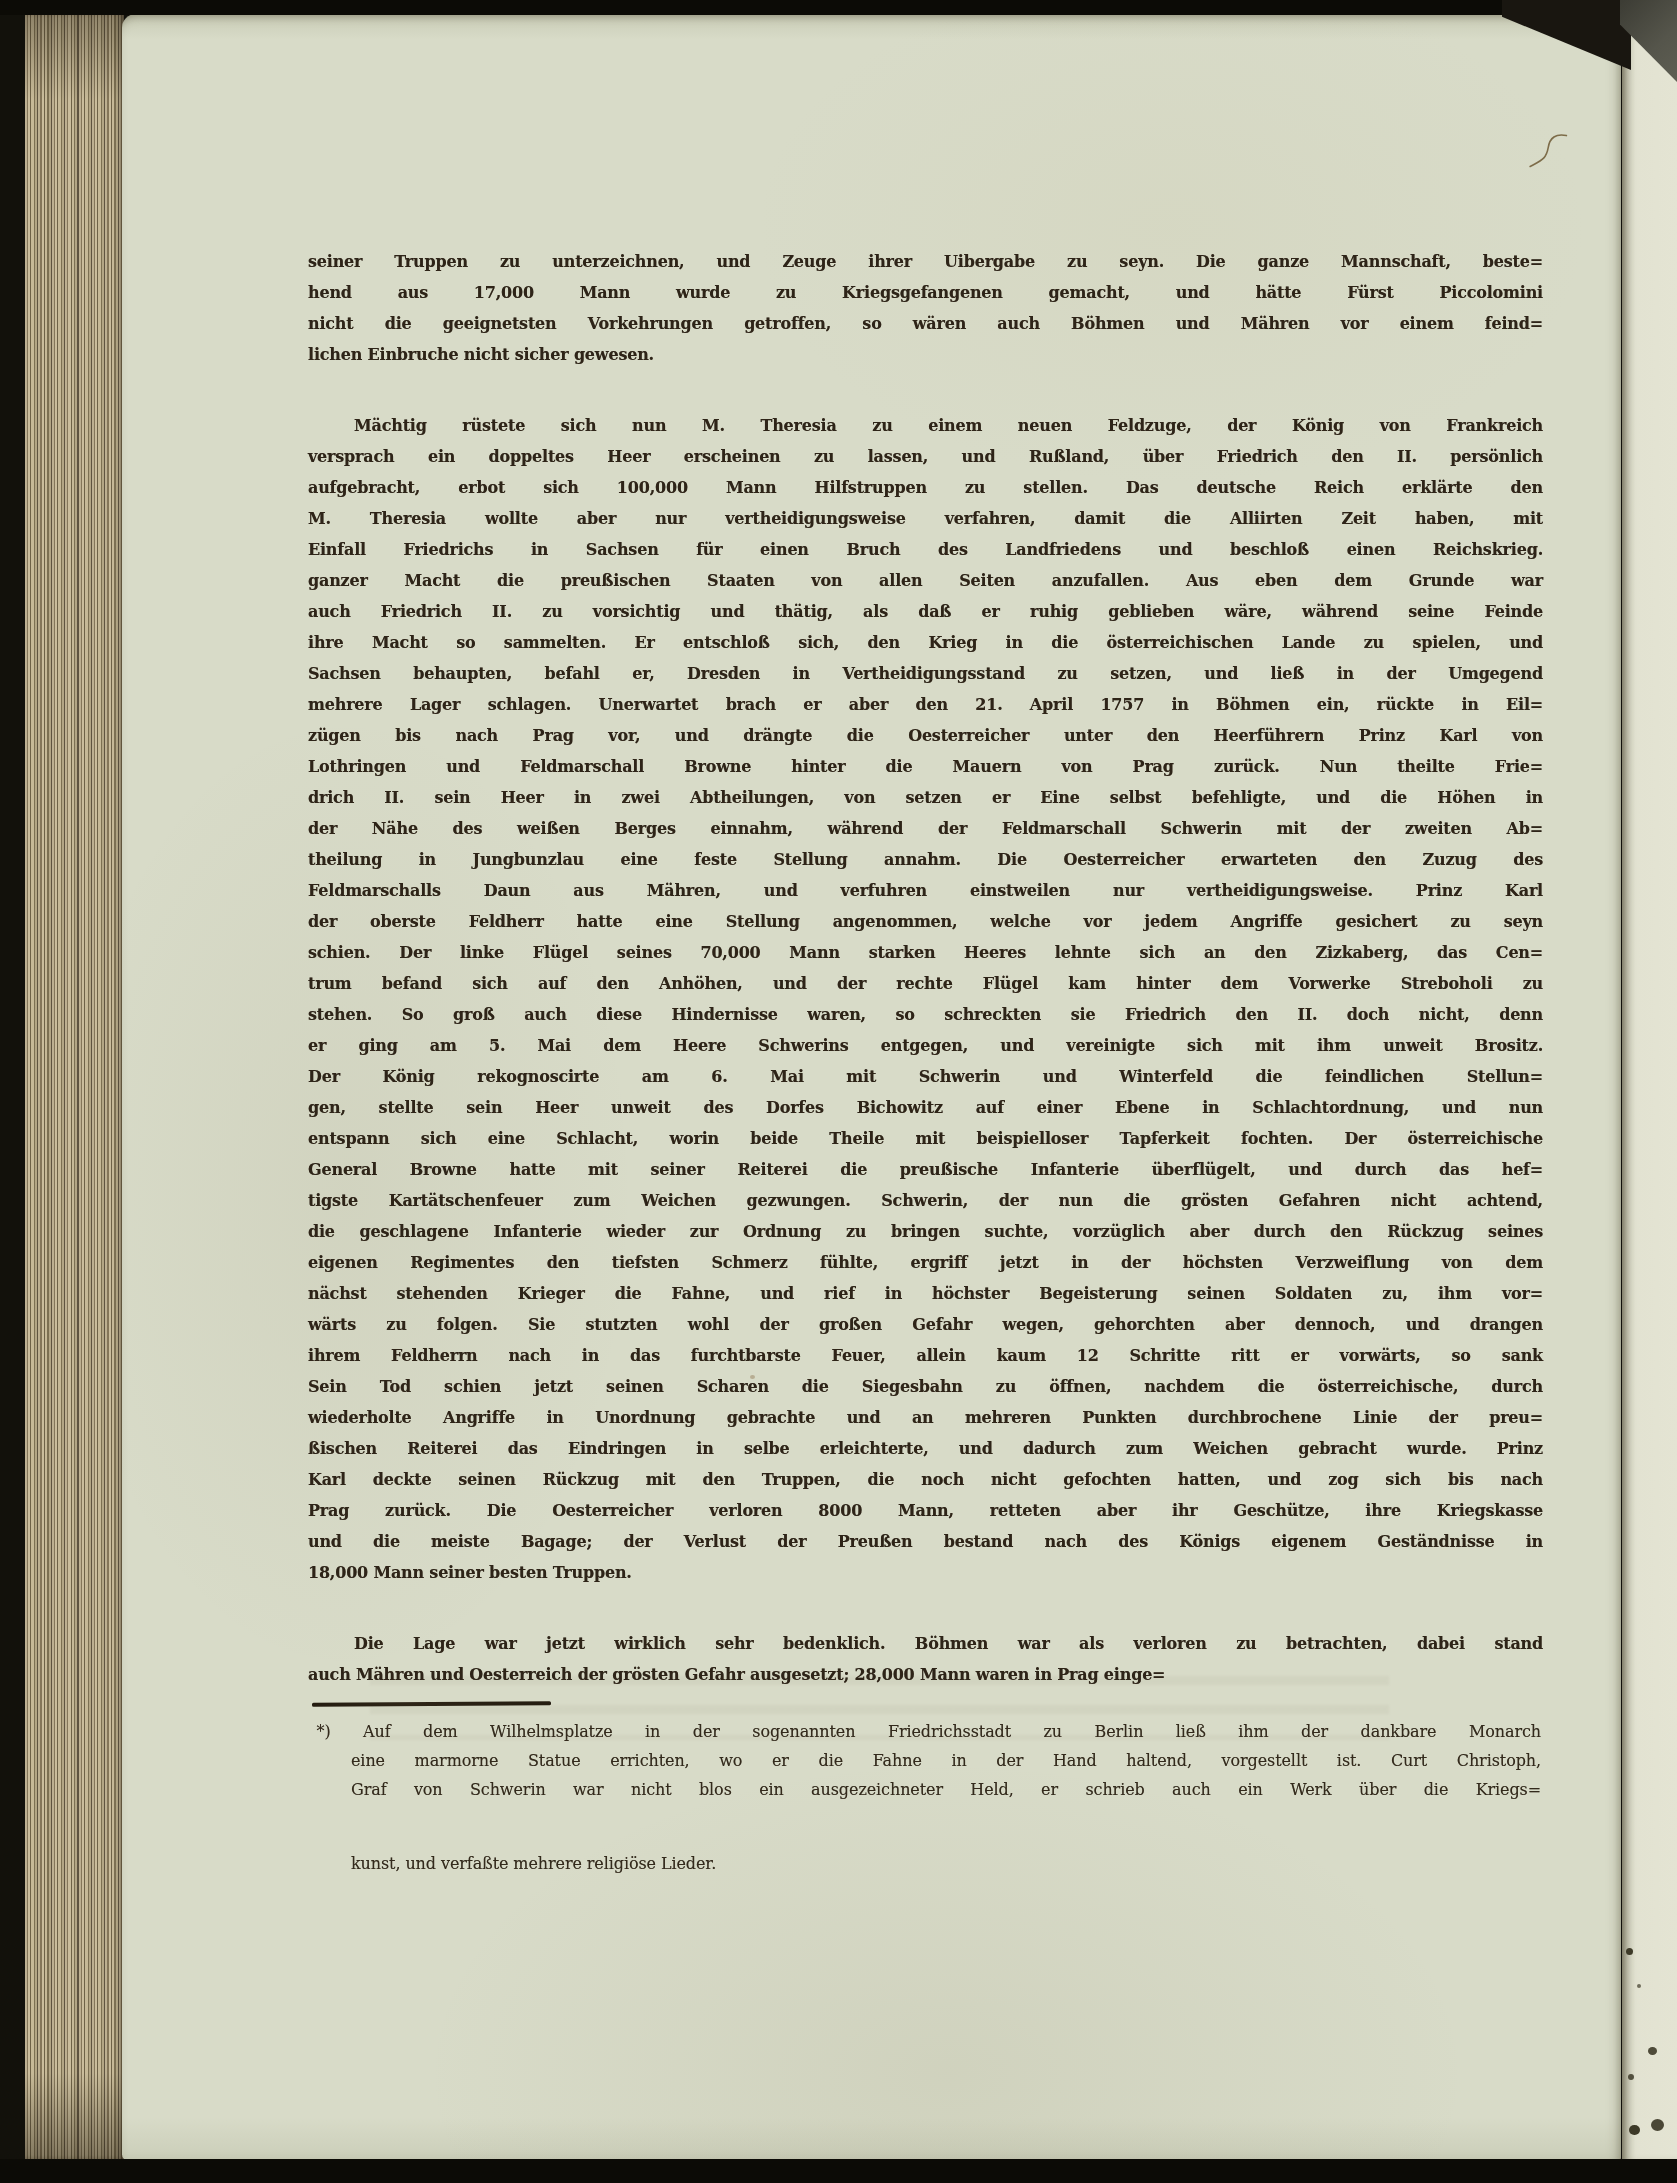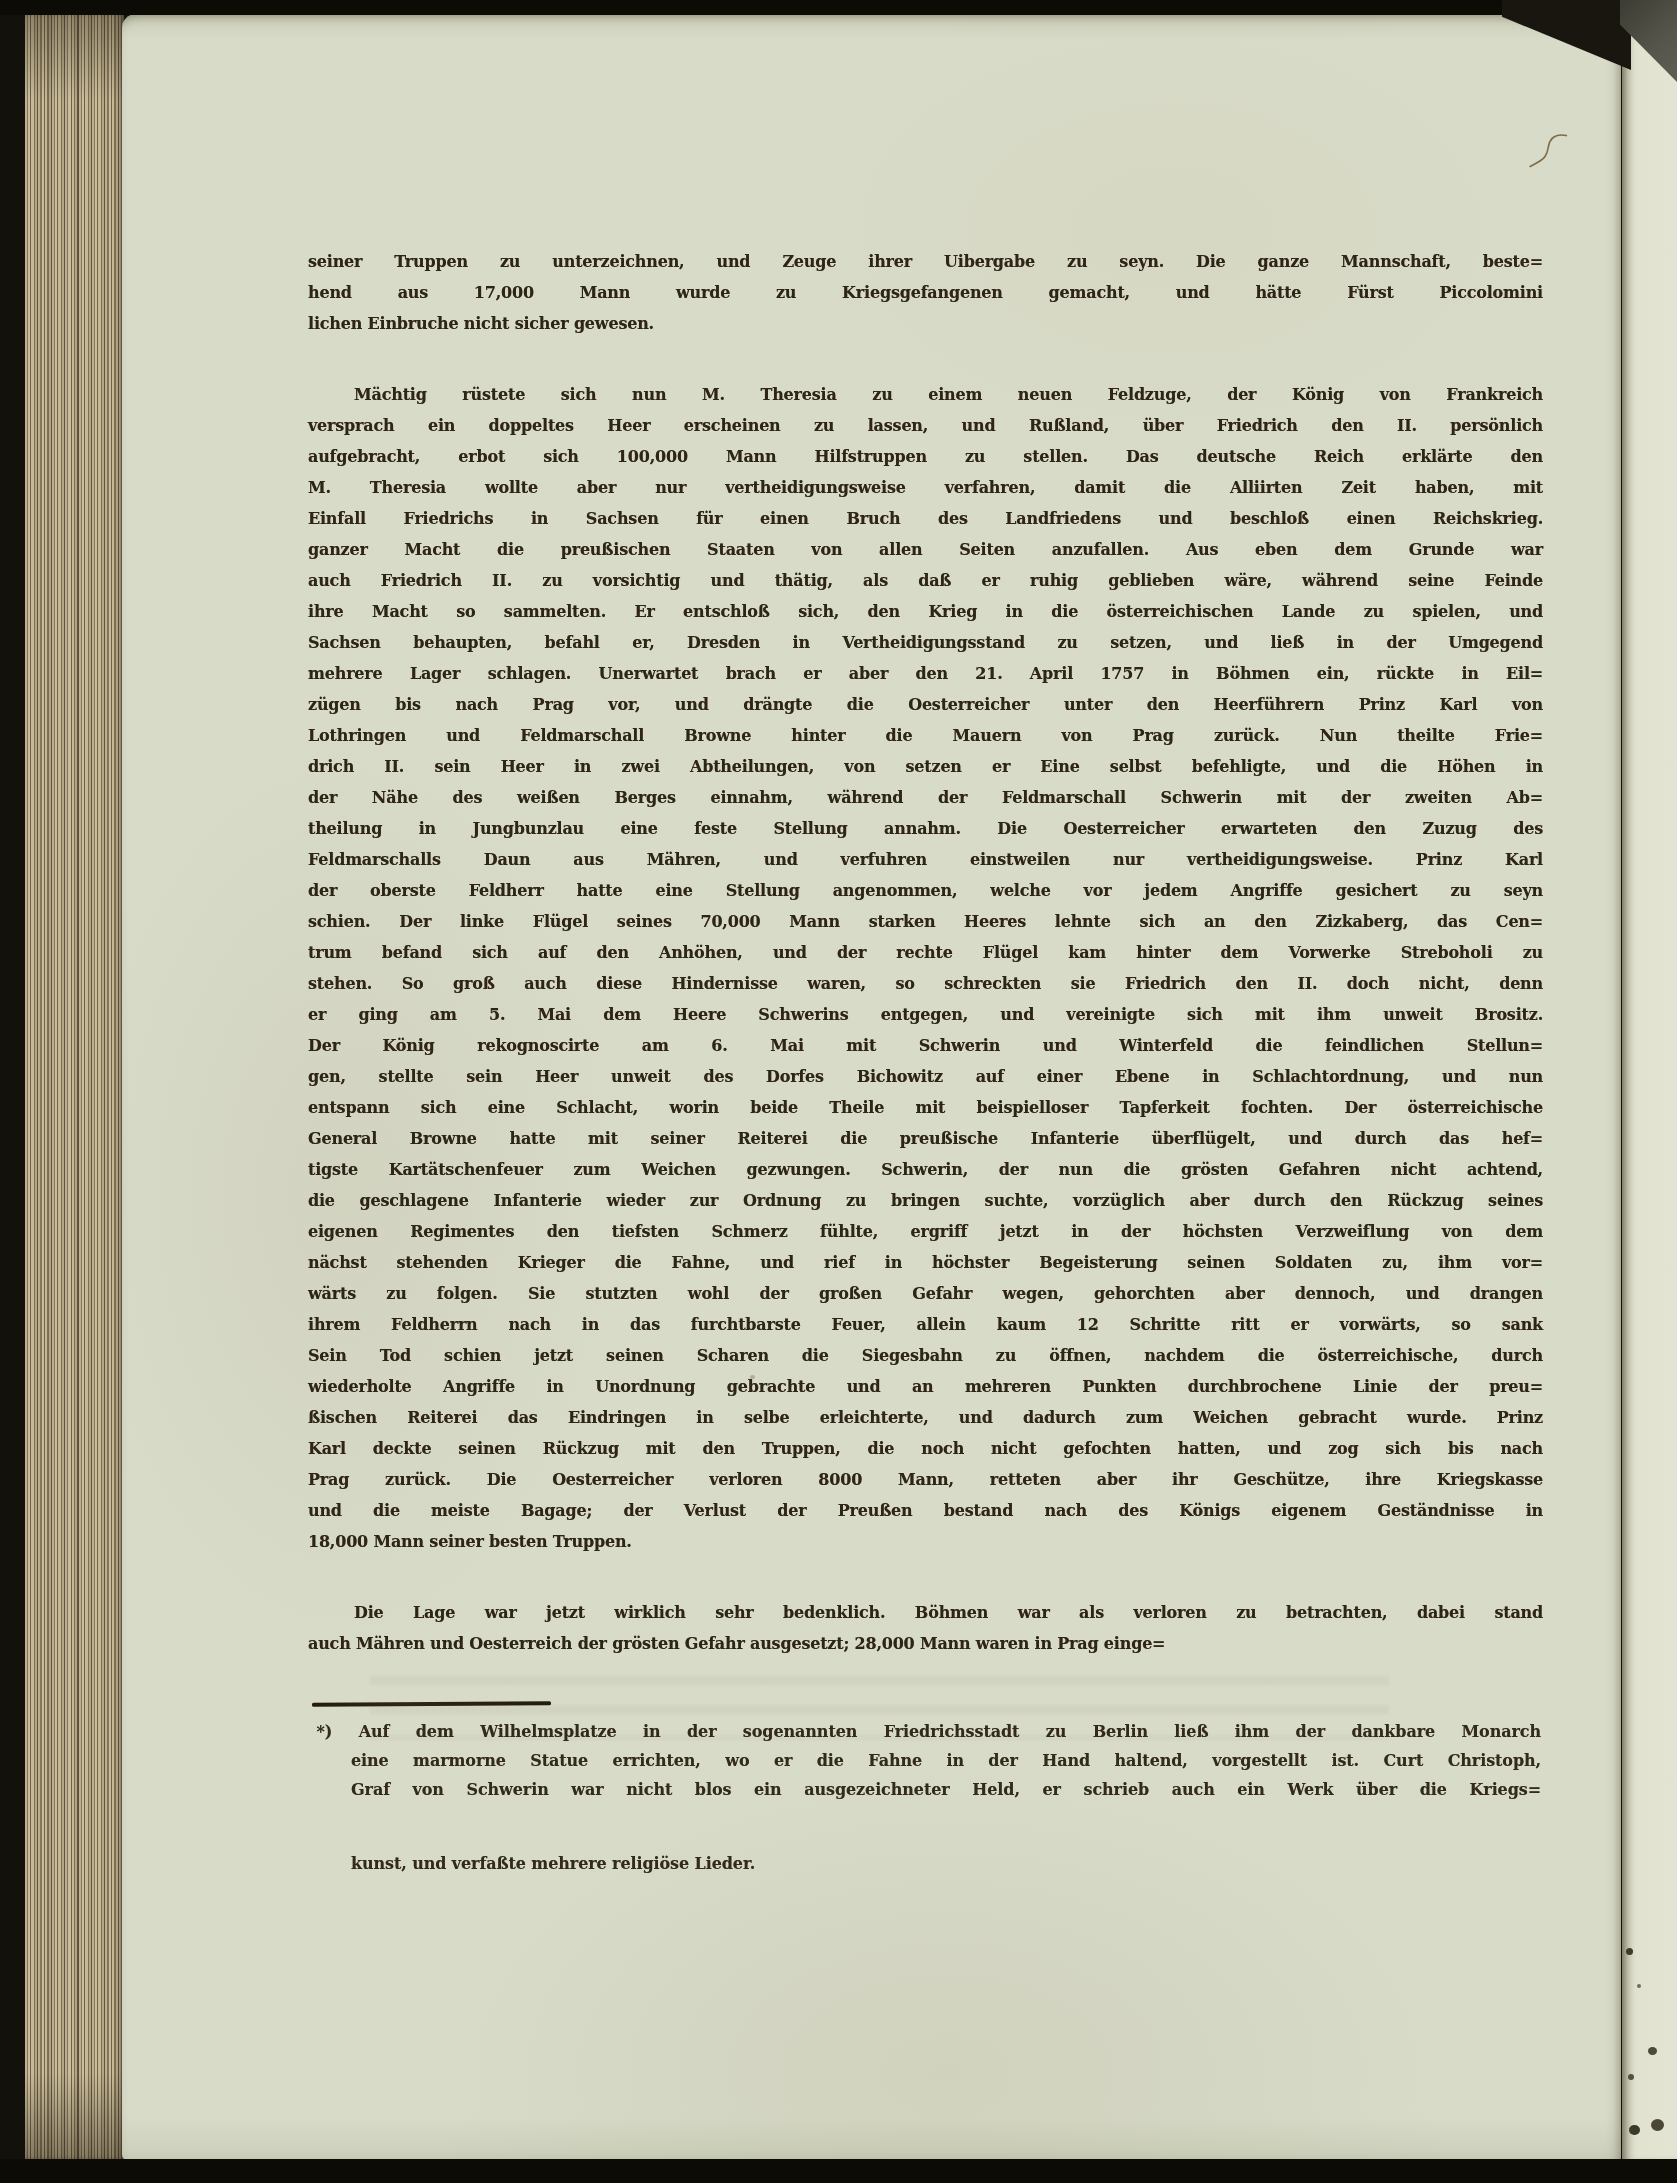--- a/index.html
+++ b/index.html
@@ -108,6 +108,7 @@
   <div class="text-main" id="text-main">
       <div class="line">seiner Truppen zu unterzeichnen, und Zeuge ihrer Uibergabe zu seyn. Die ganze Mannschaft, beste=</div>
       <div class="line">hend aus 17,000 Mann wurde zu Kriegsgefangenen gemacht, und hätte Fürst Piccolomini</div>
+      <div class="line">nicht die geeignetsten Vorkehrungen getroffen, so wären auch Böhmen und Mähren vor einem feind=</div>
       <div class="line plast">lichen Einbruche nicht sicher gewesen.</div>
       <div class="line ind">Mächtig rüstete sich nun M. Theresia zu einem neuen Feldzuge, der König von Frankreich</div>
       <div class="line">versprach ein doppeltes Heer erscheinen zu lassen, und Rußland, über Friedrich den II. persönlich</div>

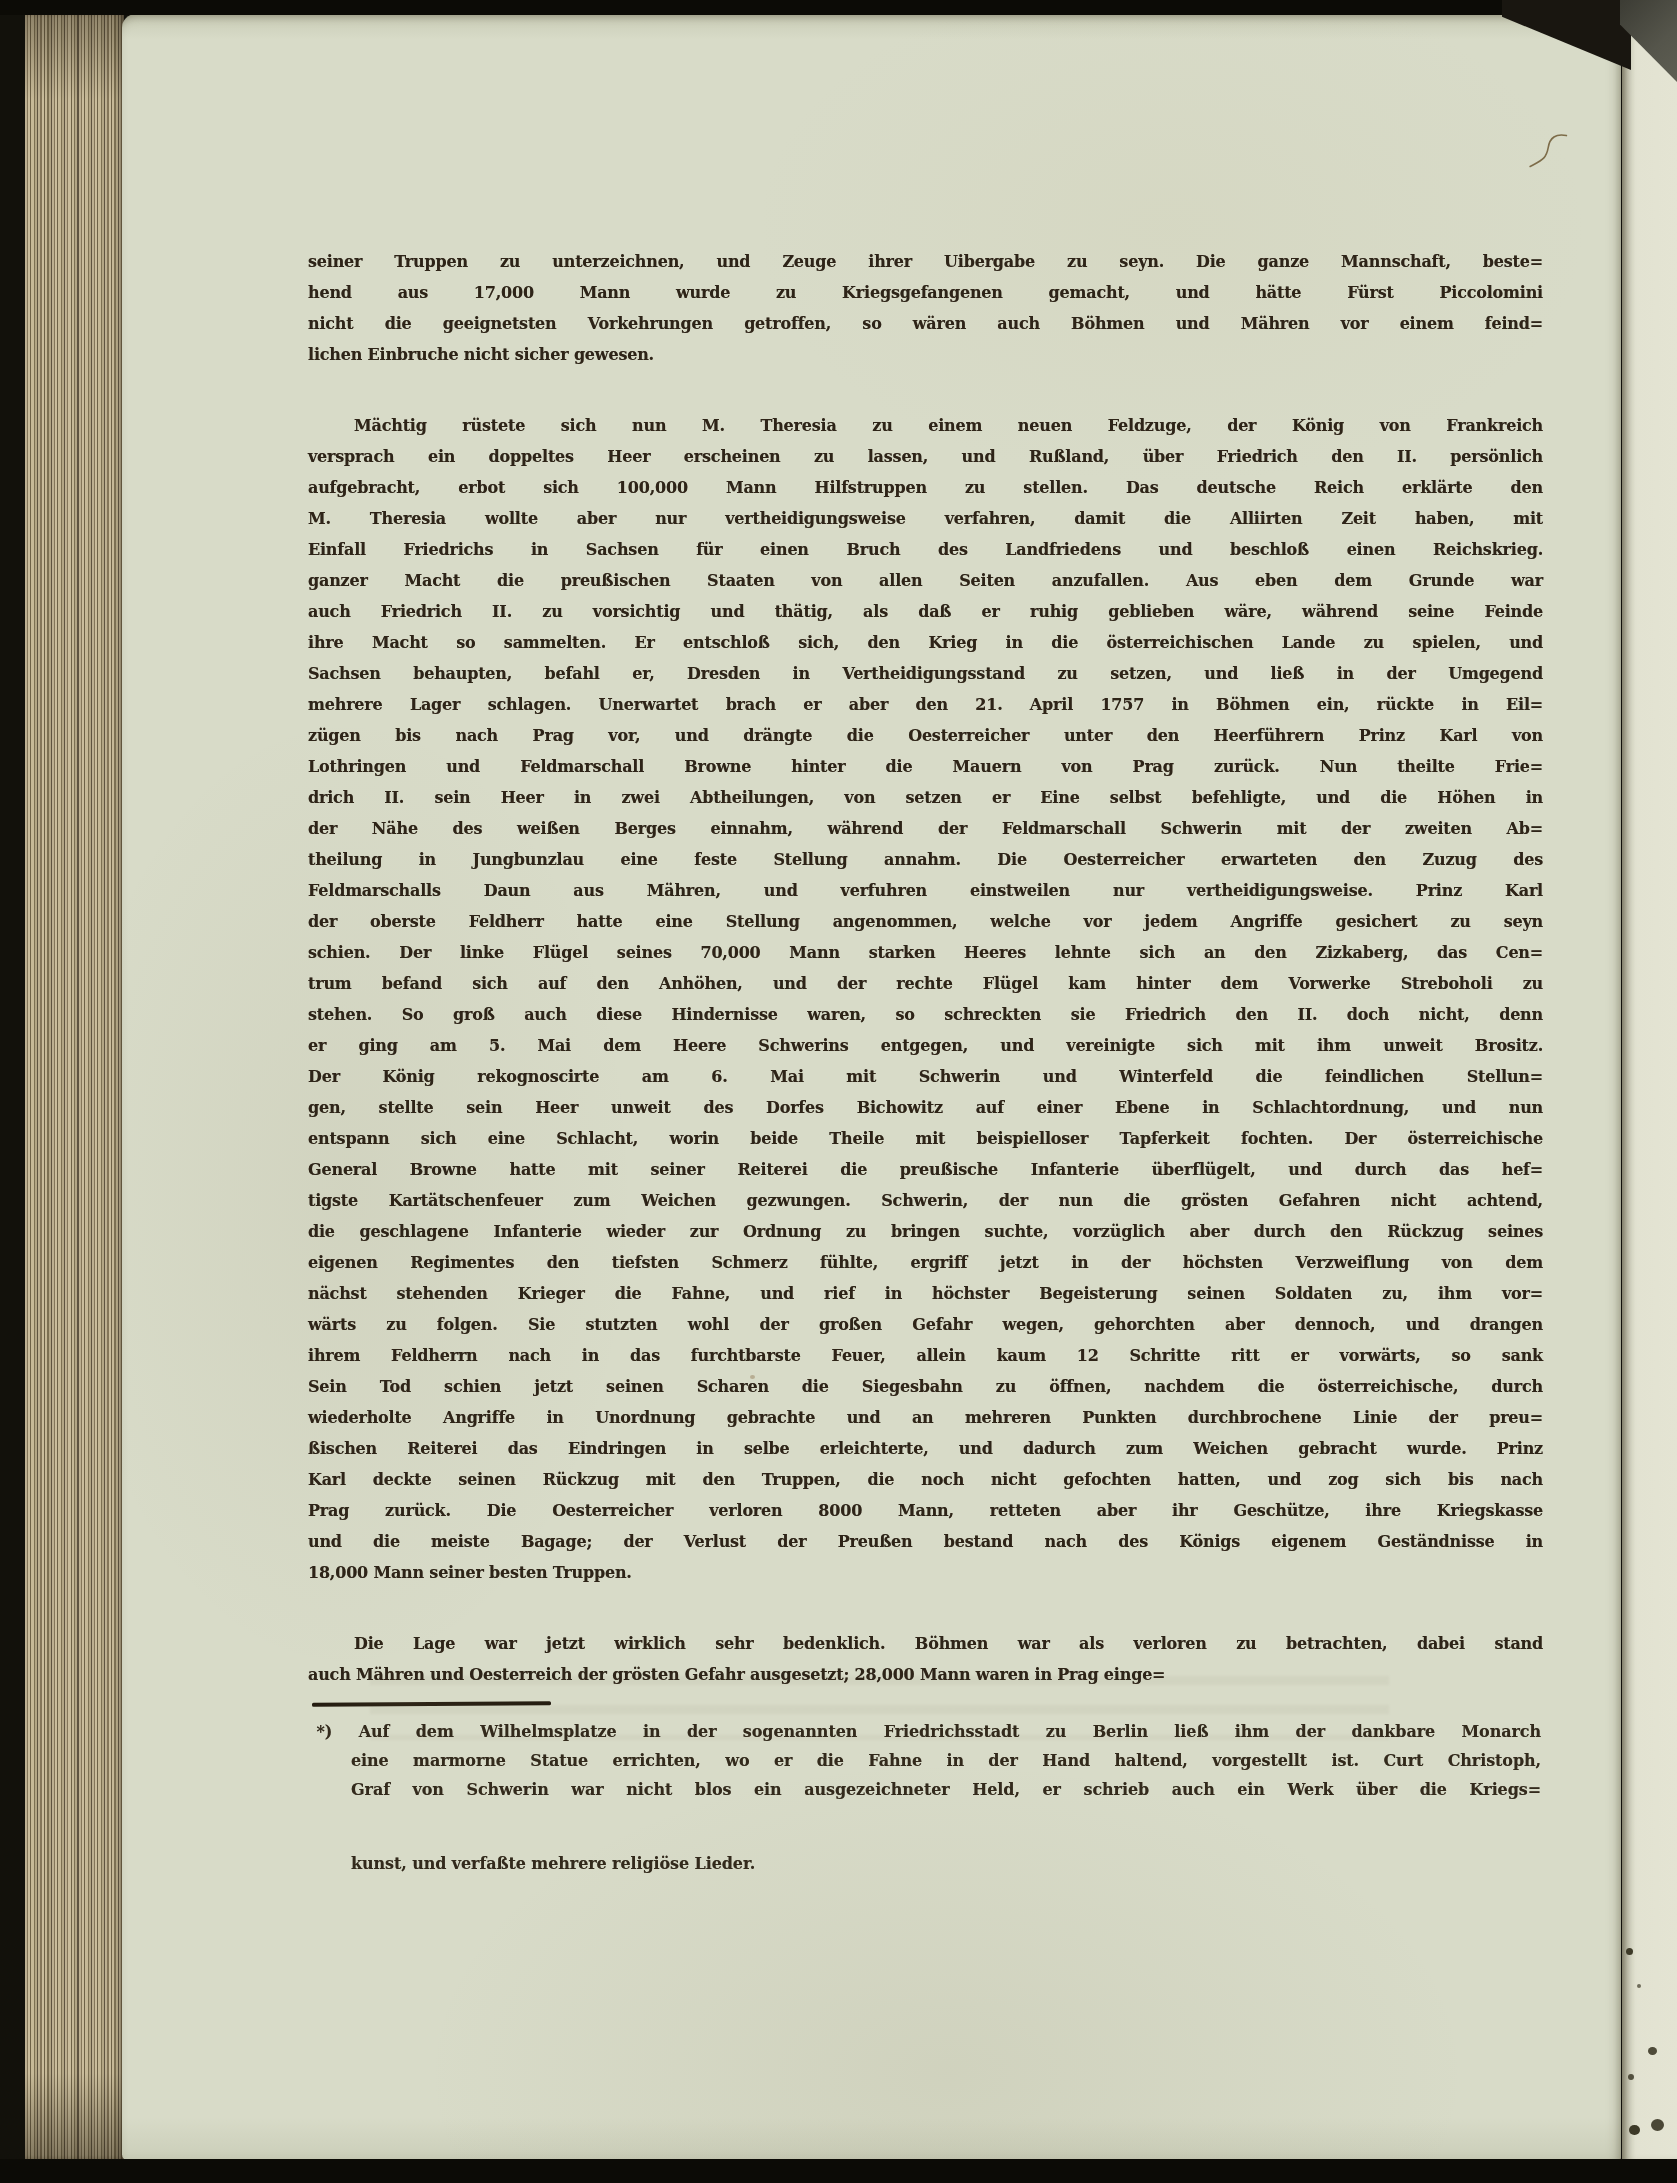--- a/index.html
+++ b/index.html
@@ -68,7 +68,7 @@
   }
   .footnote{
     position:absolute;left:308px;top:1717px;width:1233px;
-    font-size:16px;font-weight:700;line-height:29px;
+    font-size:16px;font-weight:400;line-height:29px;
     color:#332a1c;letter-spacing:-0.1px;text-shadow:0 0 0.5px rgba(46,36,24,.4);
   }
   .fn-line{text-align:justify;text-align-last:justify;white-space:normal;padding-left:43px;}

